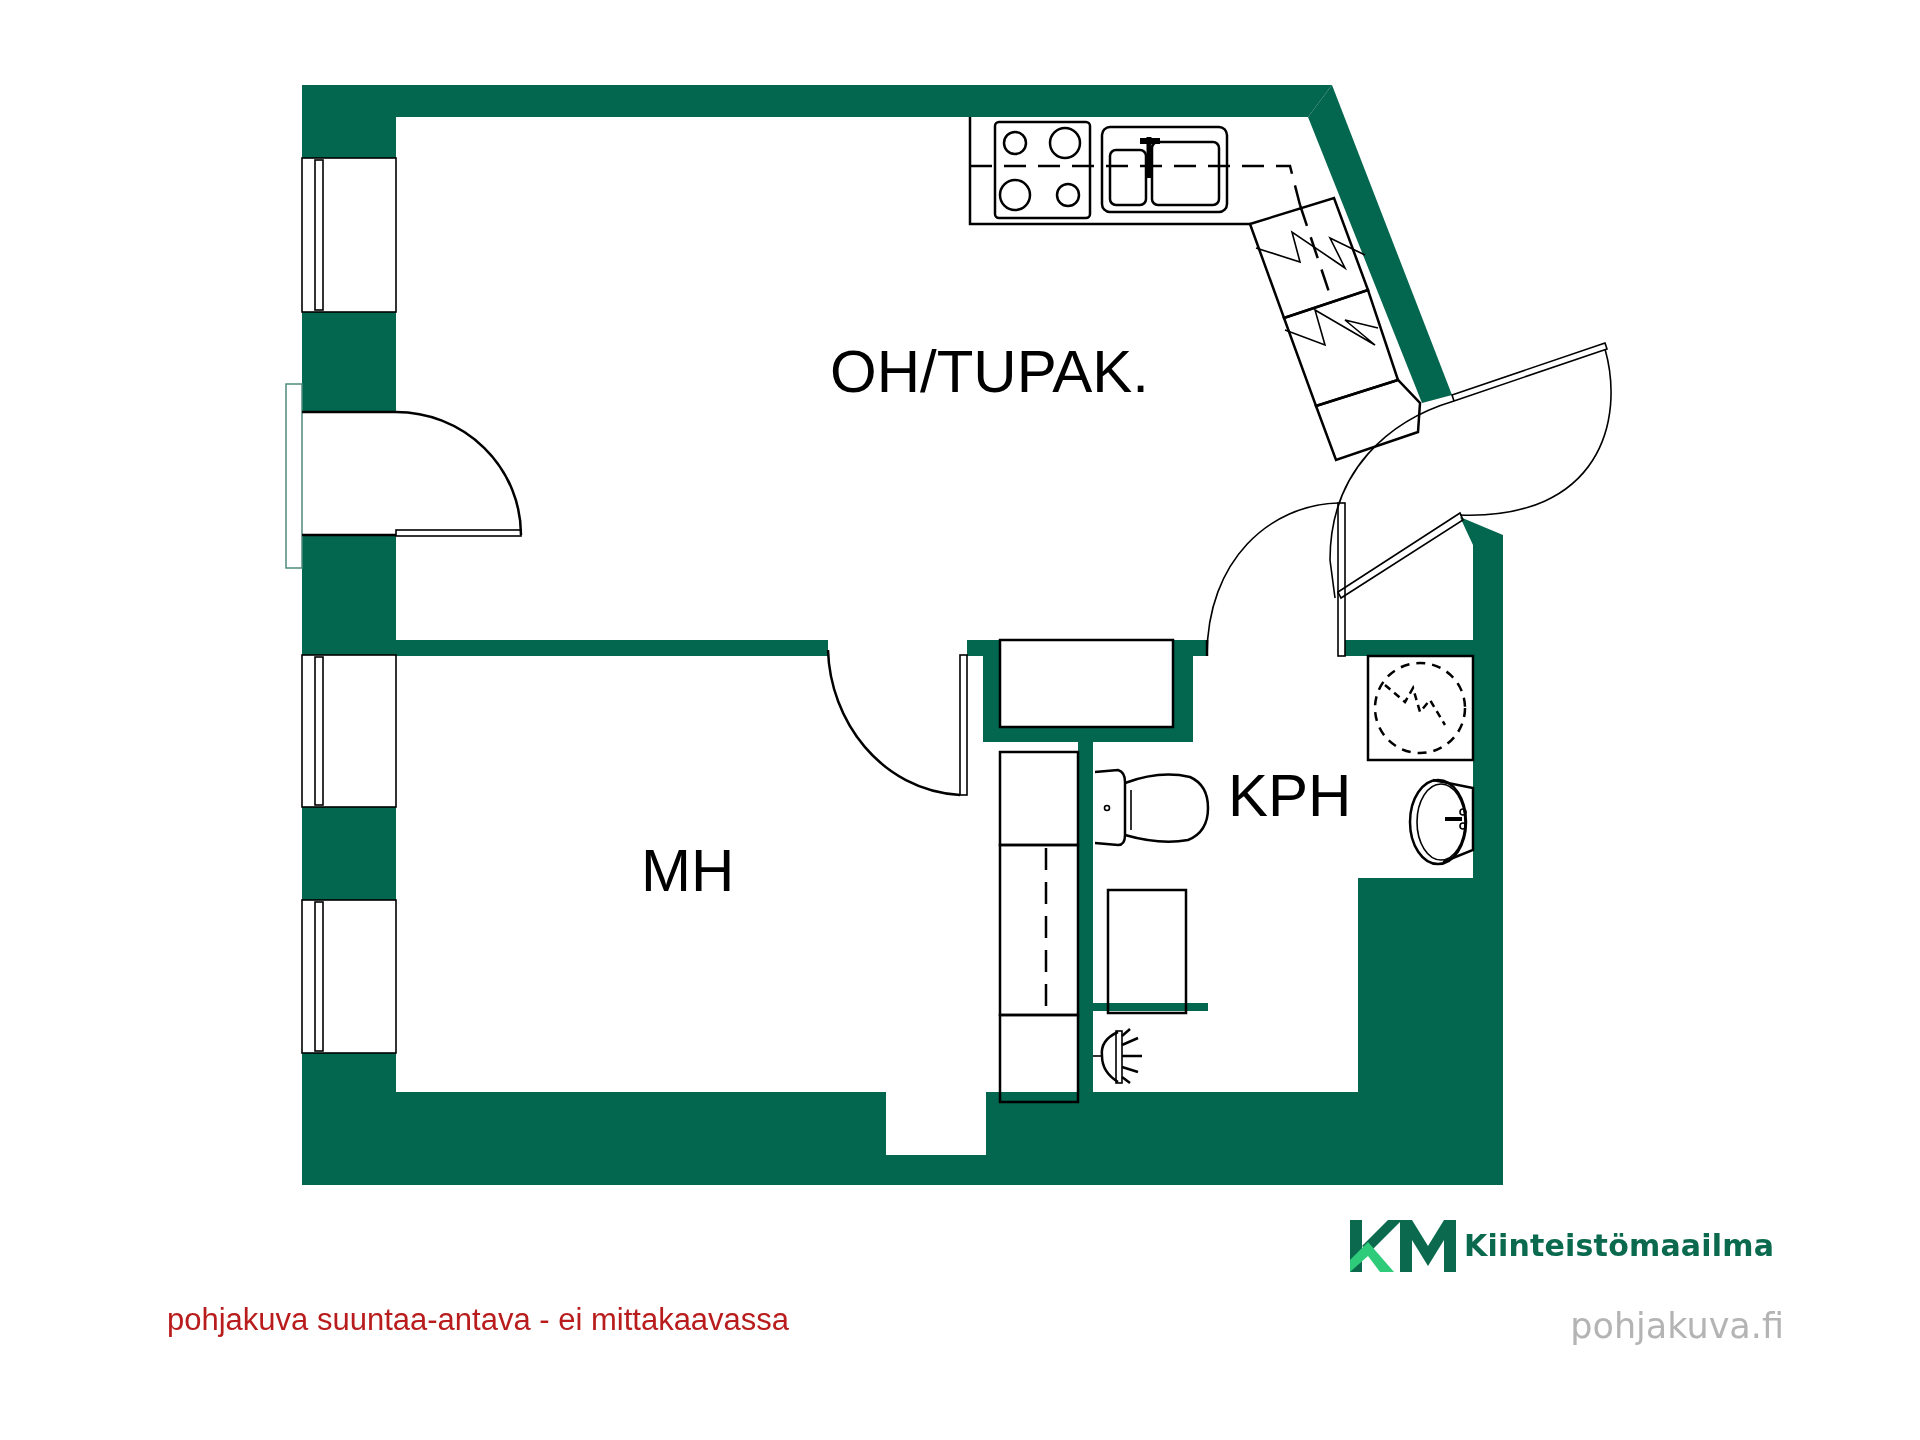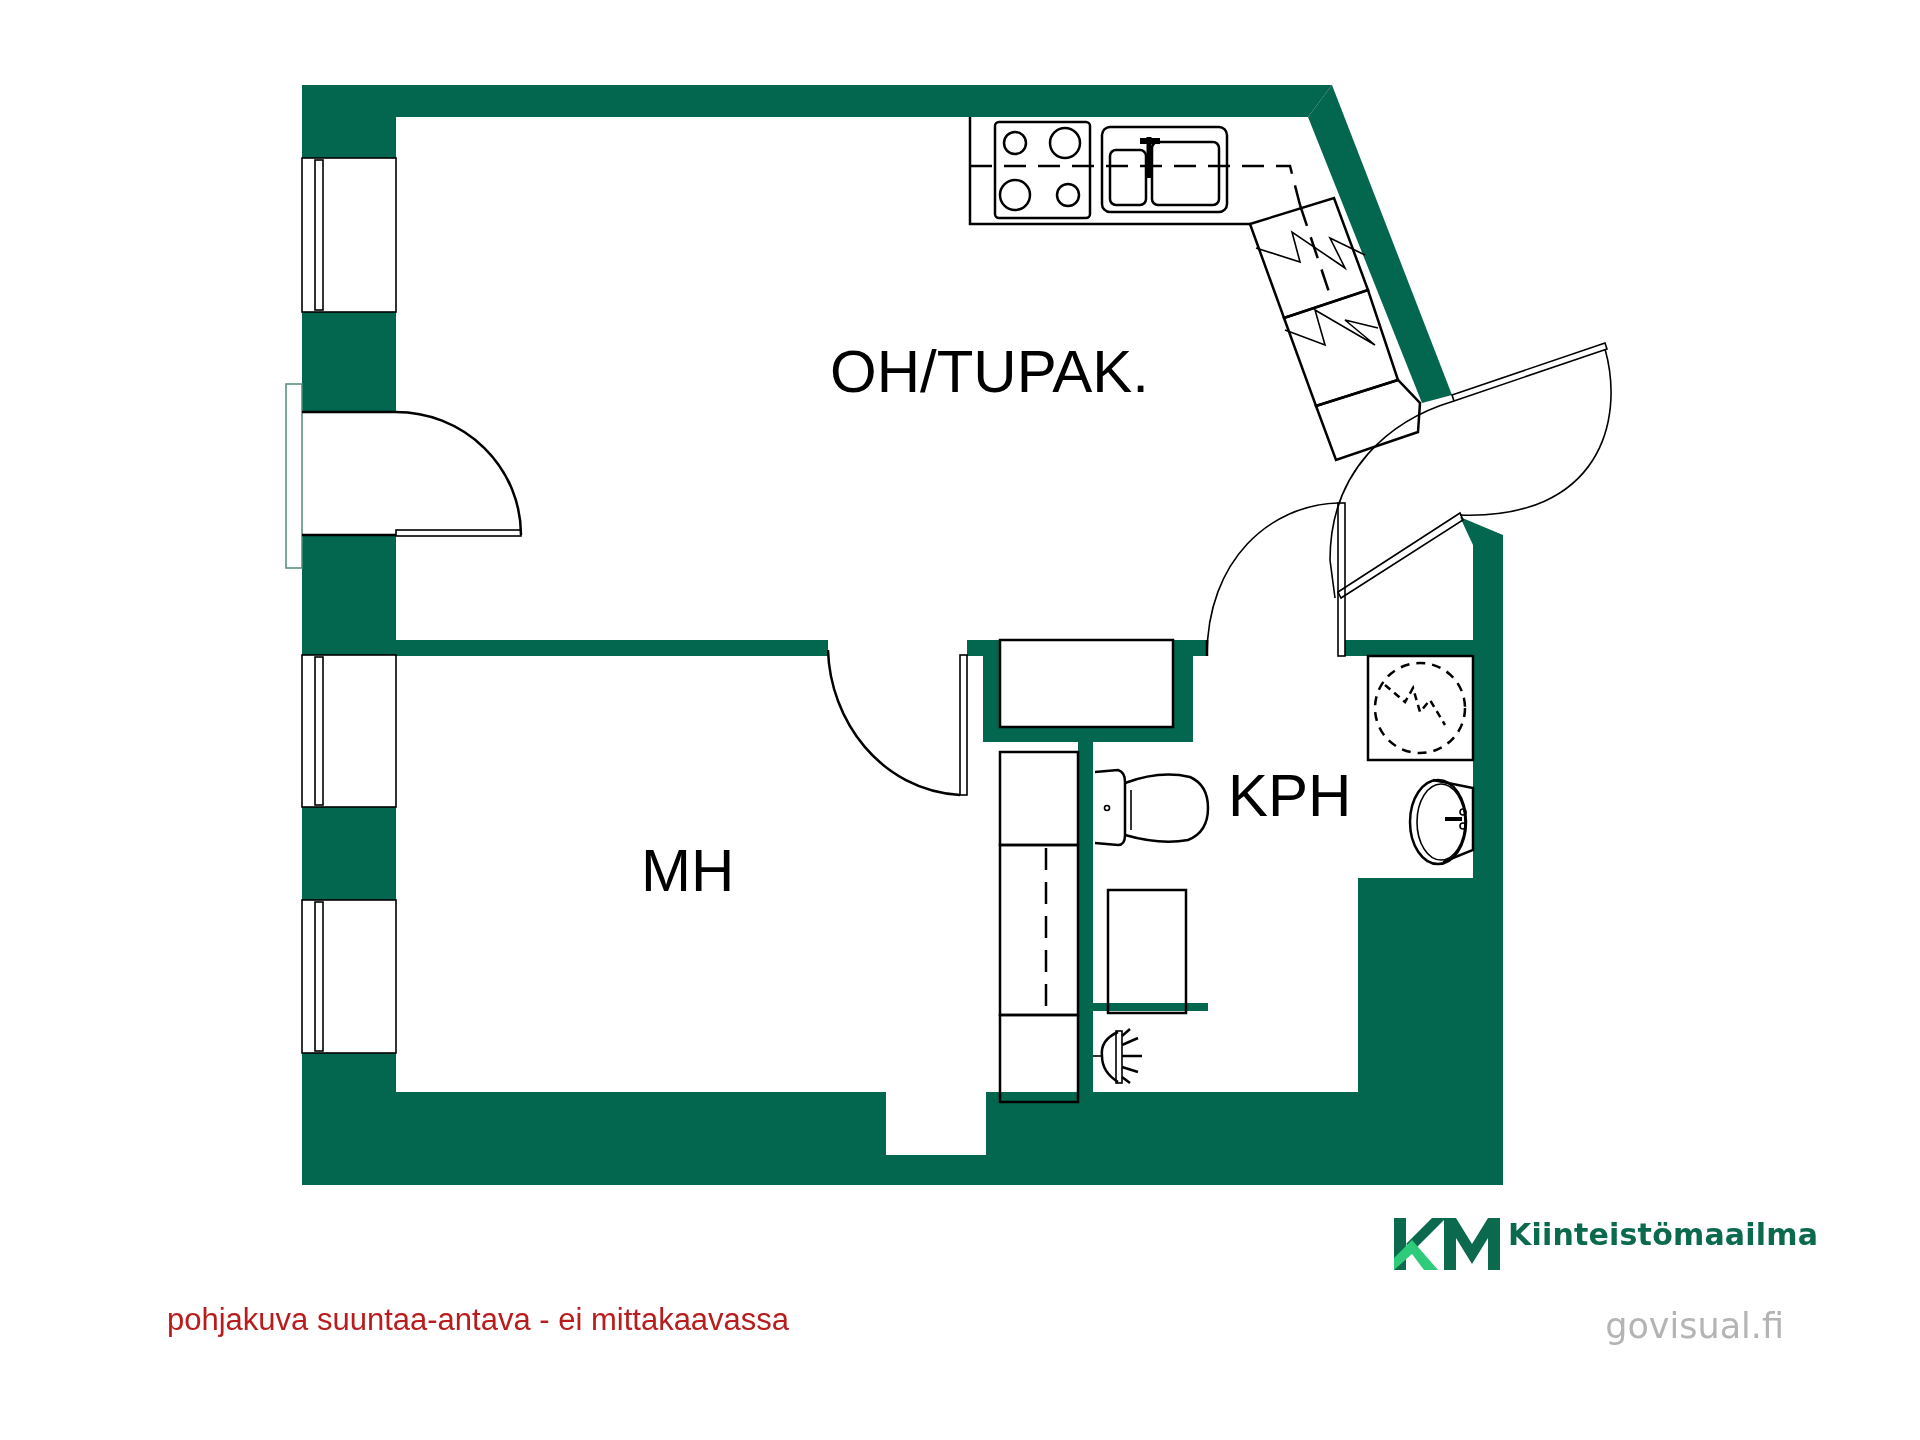--- a/index.html
+++ b/index.html
@@ -12,7 +12,7 @@
     .white { fill: #fff; }
     .room-label { font-family: "Liberation Sans", sans-serif; font-size: 60px; fill: #000; }
     .disclaimer { position: absolute; left: 167px; top: 1302px; font-family: "Liberation Sans", sans-serif; font-size: 31px; color: #b91c1c; white-space: nowrap; }
-    .brand { position: absolute; left: 1350px; top: 1218px; height: 56px; display: flex; align-items: flex-start; margin-left: 44px; }
+    .brand { position: absolute; left: 1350px; top: 1218px; height: 56px; display: flex; align-items: center; }
     .brand-name { font-family: "DejaVu Sans", sans-serif; font-weight: bold; font-size: 30px; color: #0b6a4e; margin-left: 8px; line-height: 34px; letter-spacing: 0.2px; }
     .site { position: absolute; right: 136px; top: 1306px; font-family: "DejaVu Sans", sans-serif; font-size: 35px; color: #b4b4b4; white-space: nowrap; }
   </style>

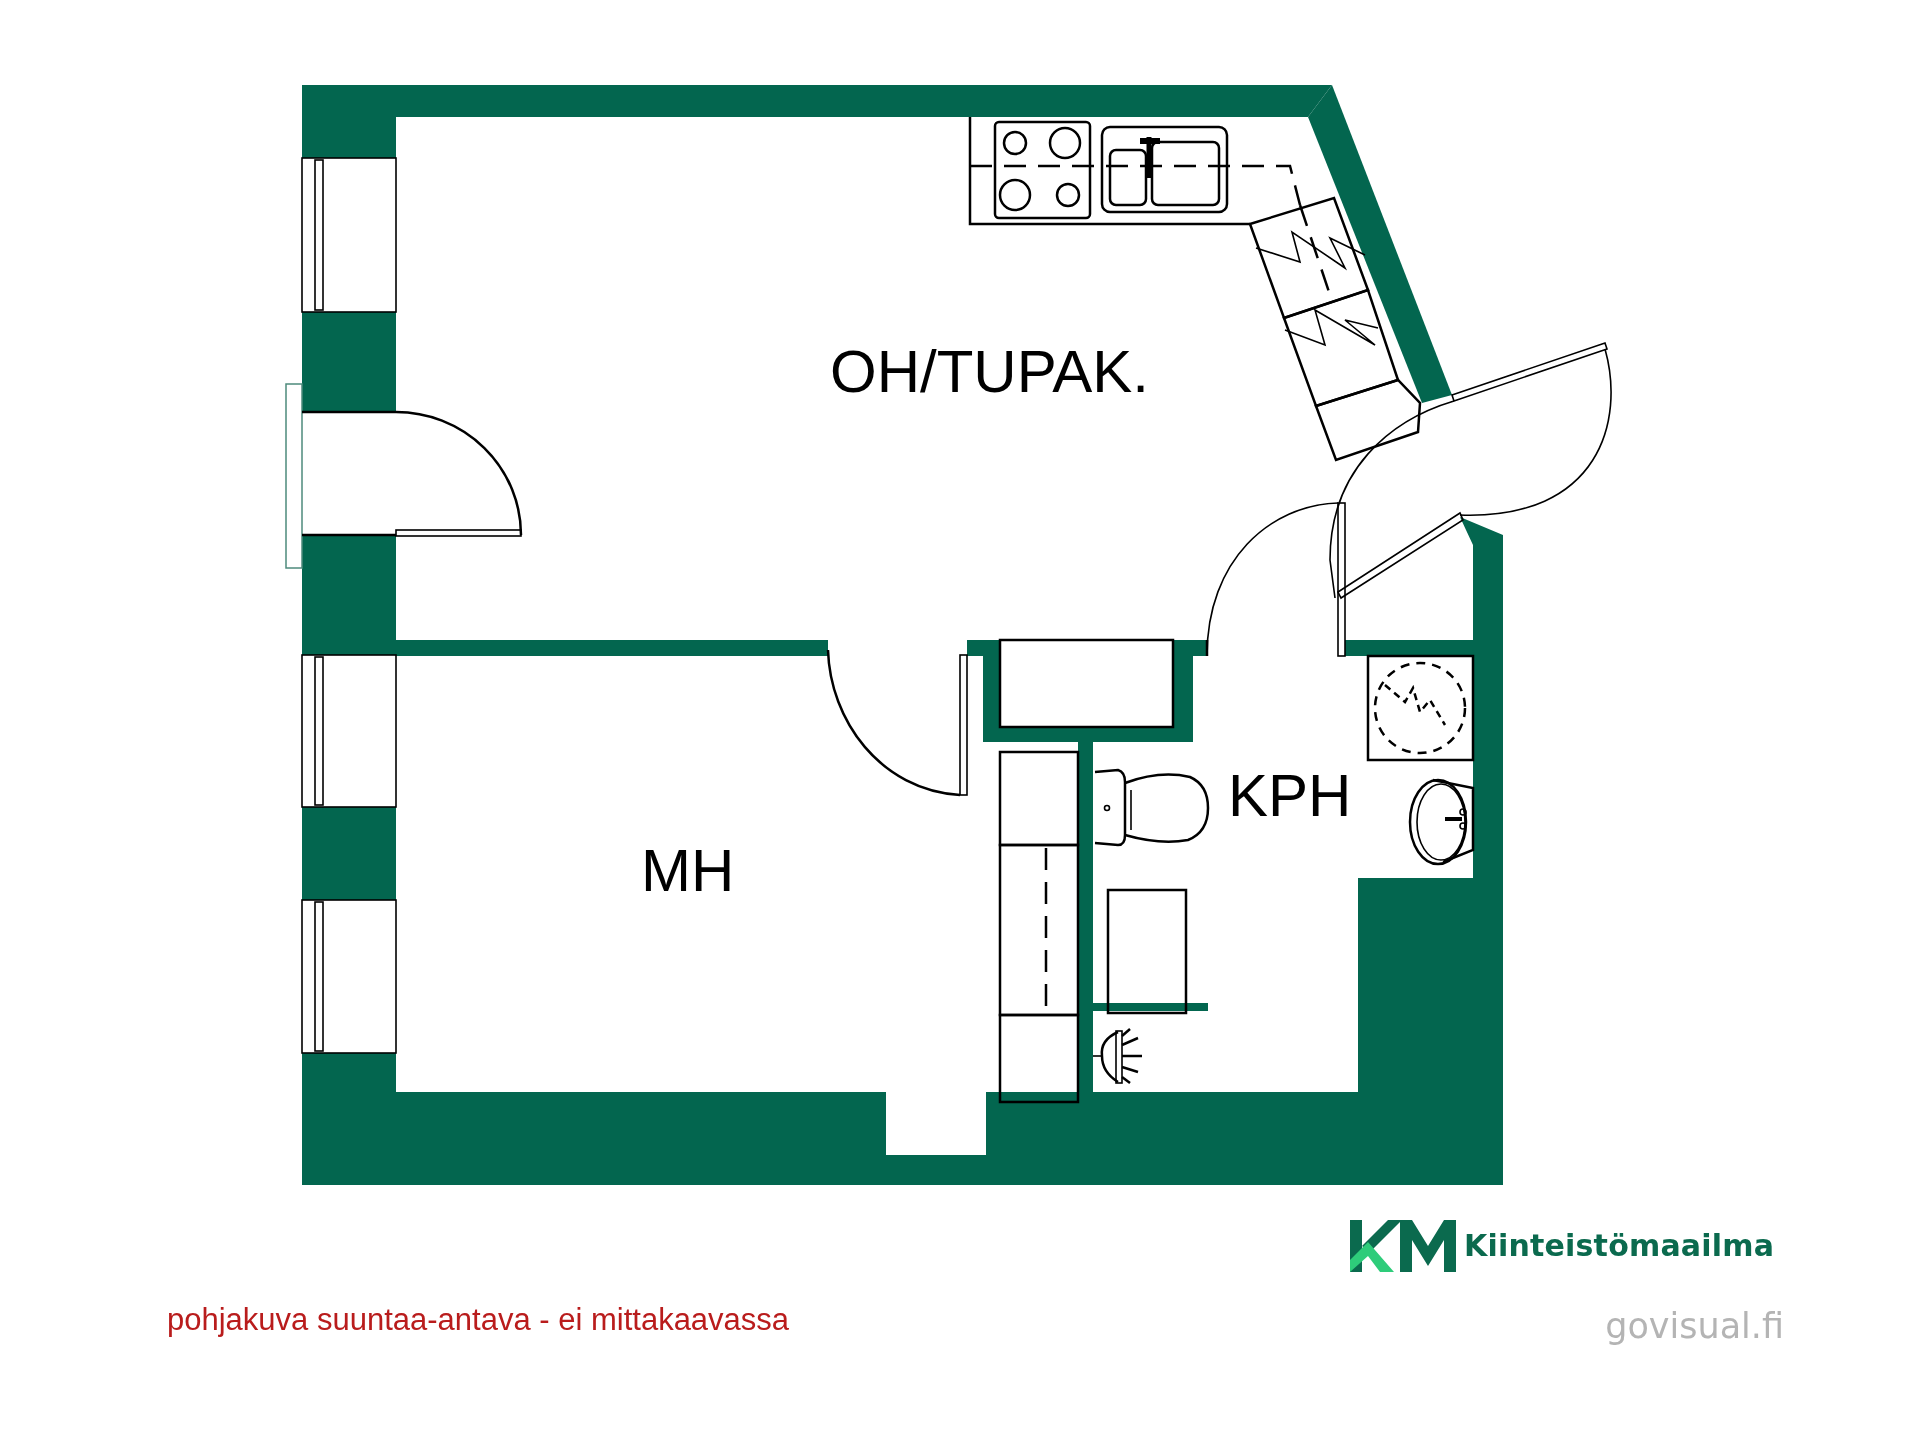--- a/index.html
+++ b/index.html
@@ -169,6 +169,6 @@
   <span class="brand-name">Kiinteistömaailma</span>
 </div>
 
-<div class="site">govisual.fi</div>
+<div class="site">pohjakuva.fi</div>
 
 </body></html>

